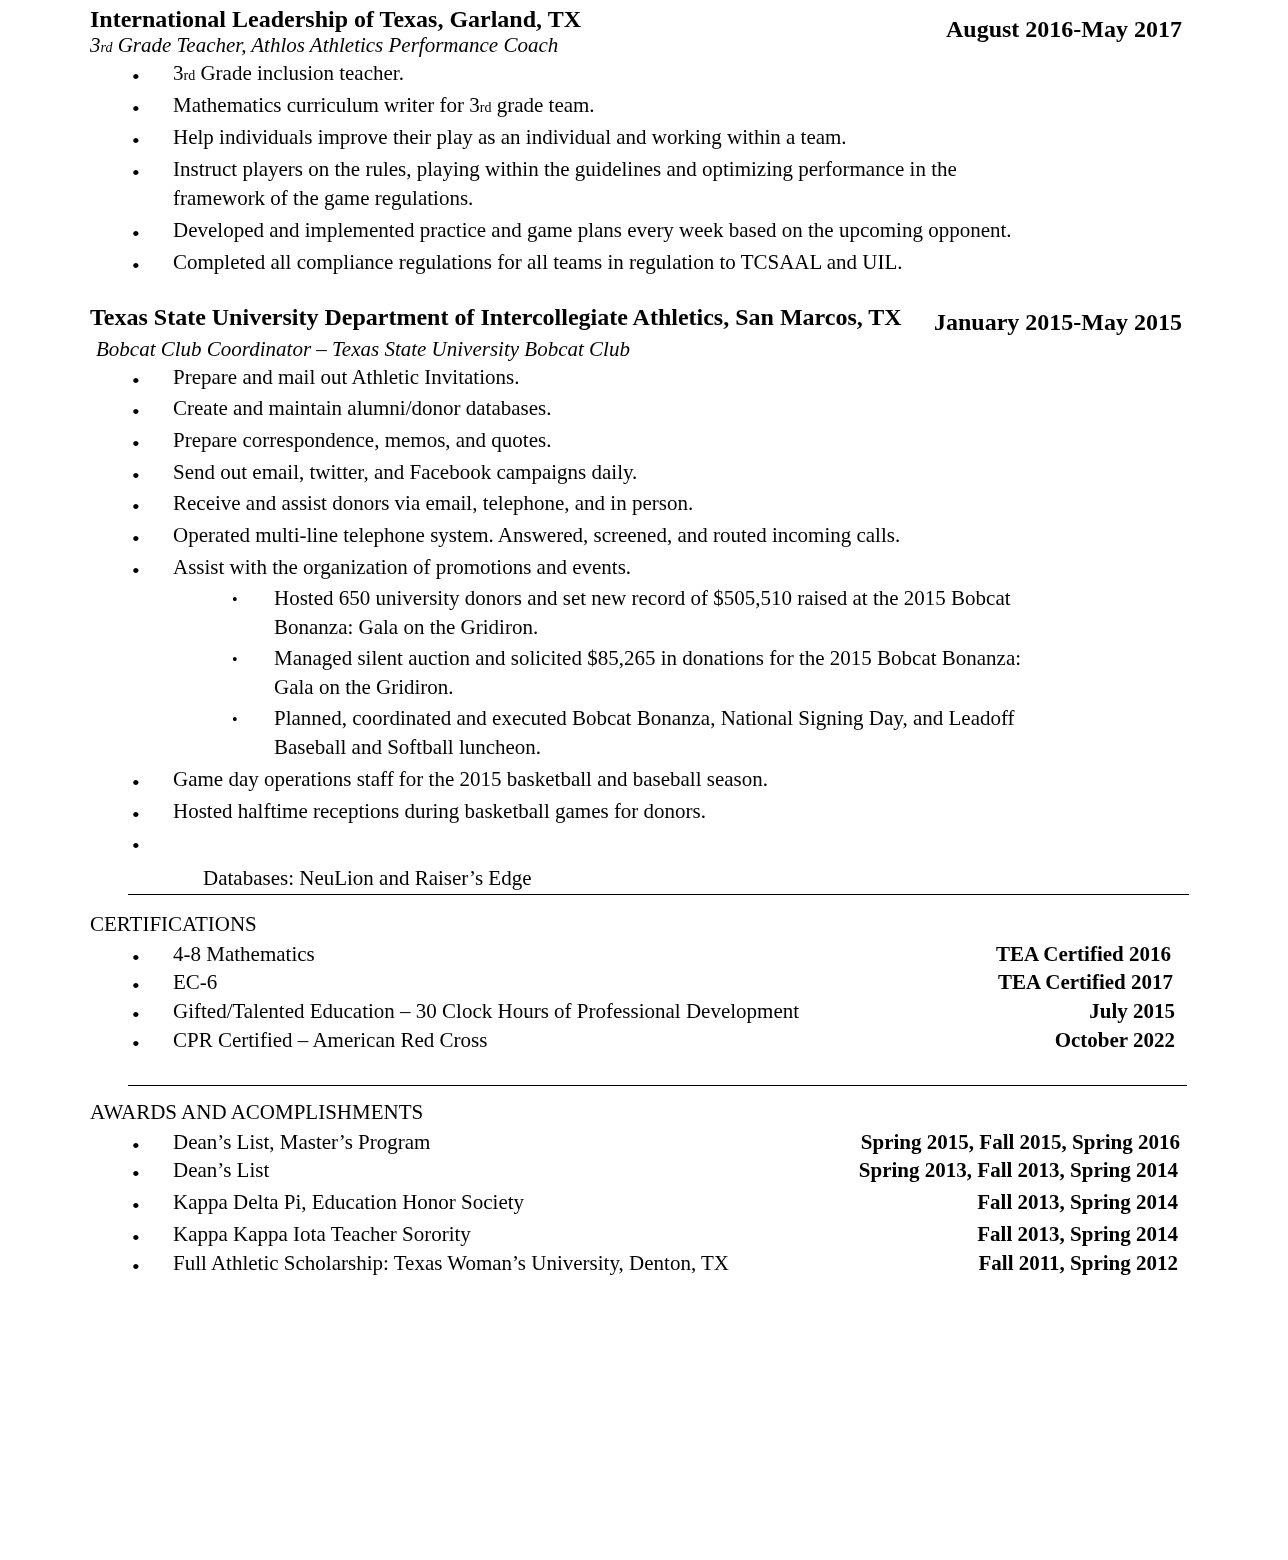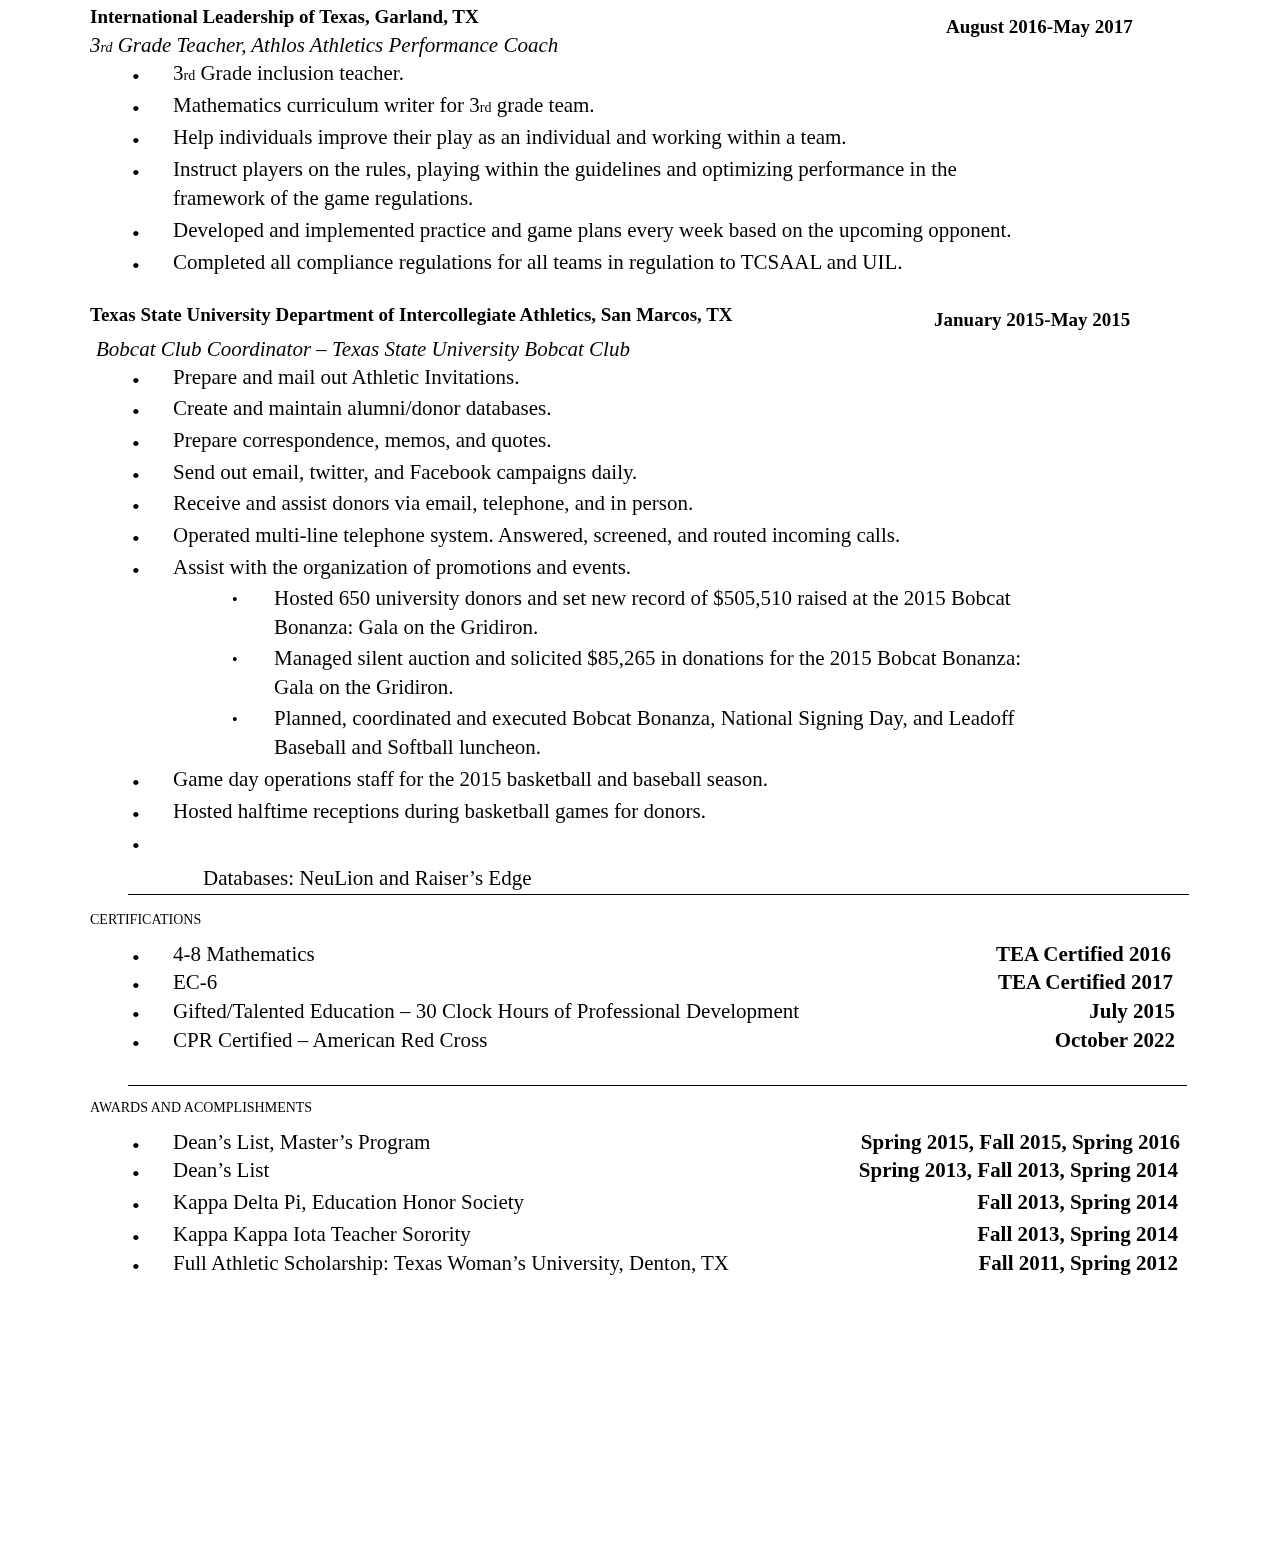--- a/index.html
+++ b/index.html
@@ -8,7 +8,7 @@
     font-family: "Liberation Serif", serif; color: #000; font-size: 21px;
   }
   .abs { position: absolute; white-space: nowrap; }
-  .heading { font-weight: bold; font-size: 19px; }
+  .heading { font-weight: bold; font-size: 24px; }
   .sub { font-style: italic; font-size: 21px; }
   .bul { position: absolute; left: 132px; width: 12px; height: 12px; font-size: 22px; line-height: 1; }
   .bul::before { content: "\2022"; }

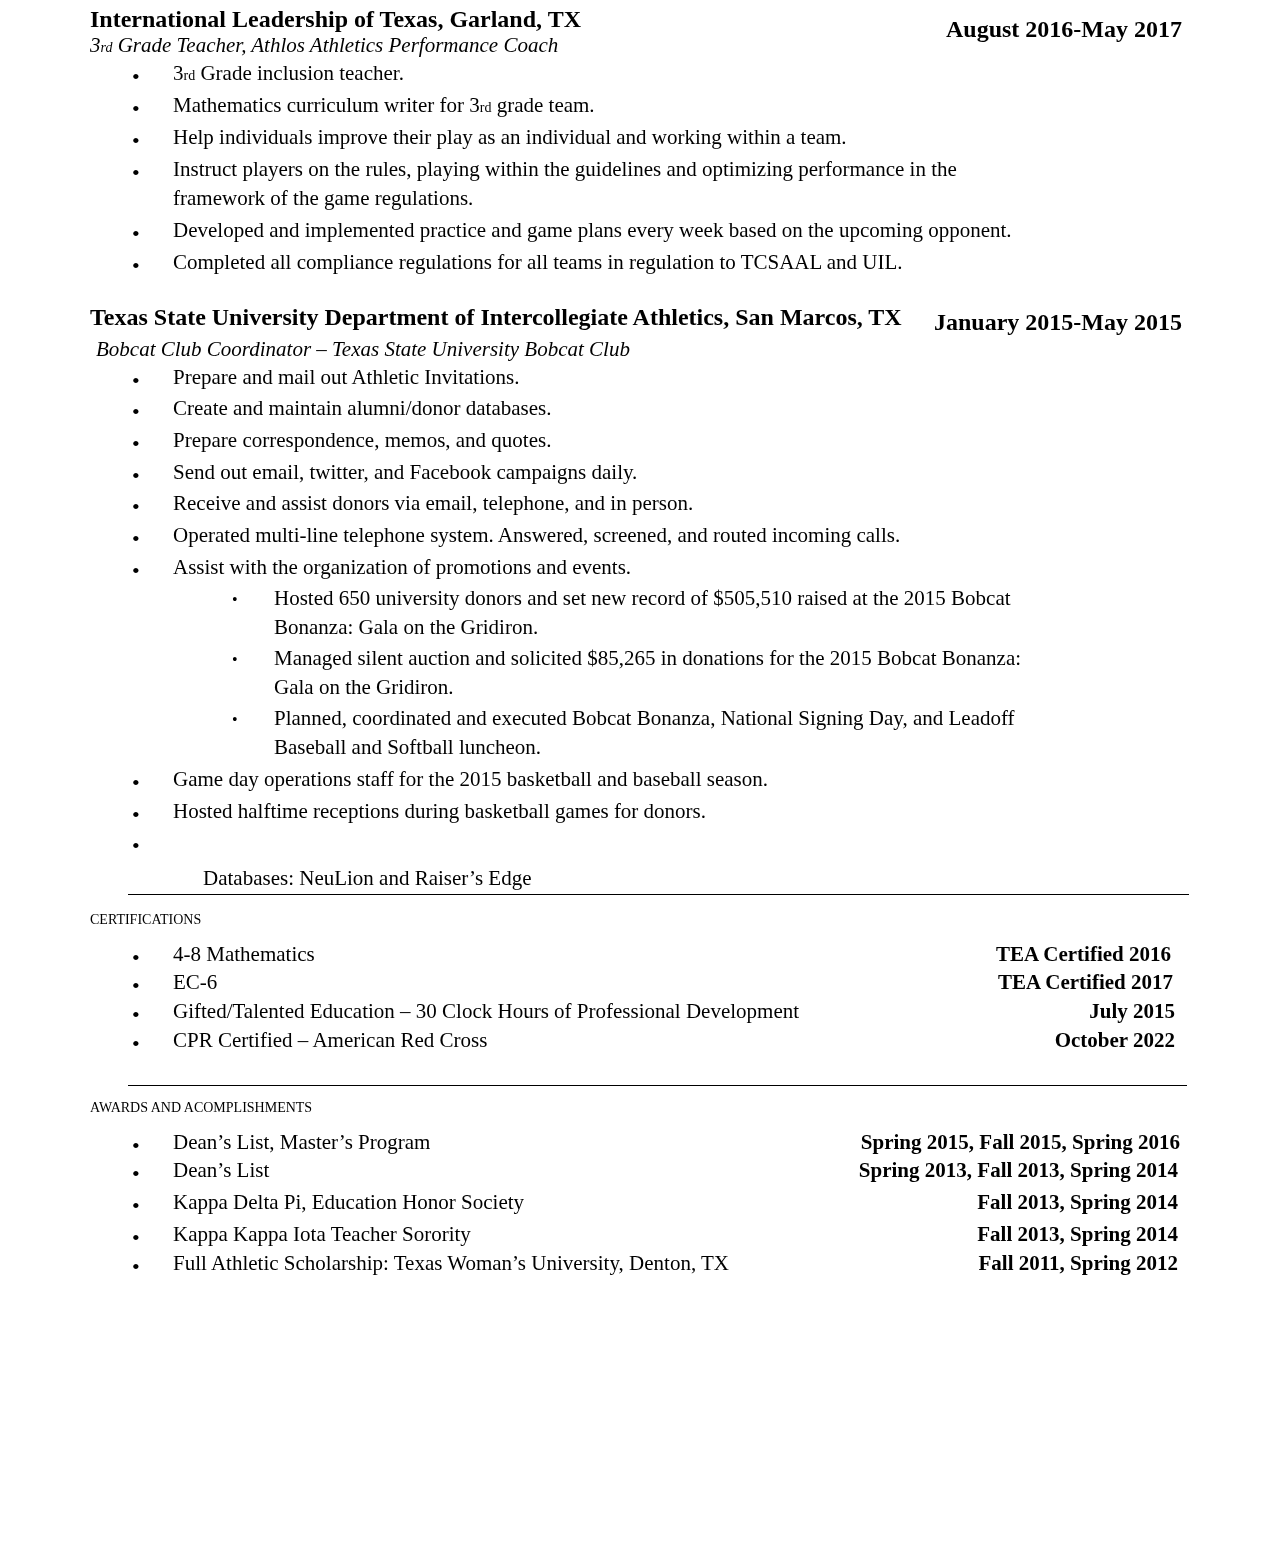--- a/index.html
+++ b/index.html
@@ -19,7 +19,7 @@
   .sup { font-size: 14px; }
   .rule { position: absolute; height: 1px; background: #000; }
   .right { position: absolute; text-align: right; white-space: nowrap; font-weight: bold; }
-  .sechead { position: absolute; left: 90px; font-size: 14px; white-space: nowrap; }
+  .sechead { position: absolute; left: 90px; font-size: 21px; white-space: nowrap; }
 </style>
 </head>
 <body>

